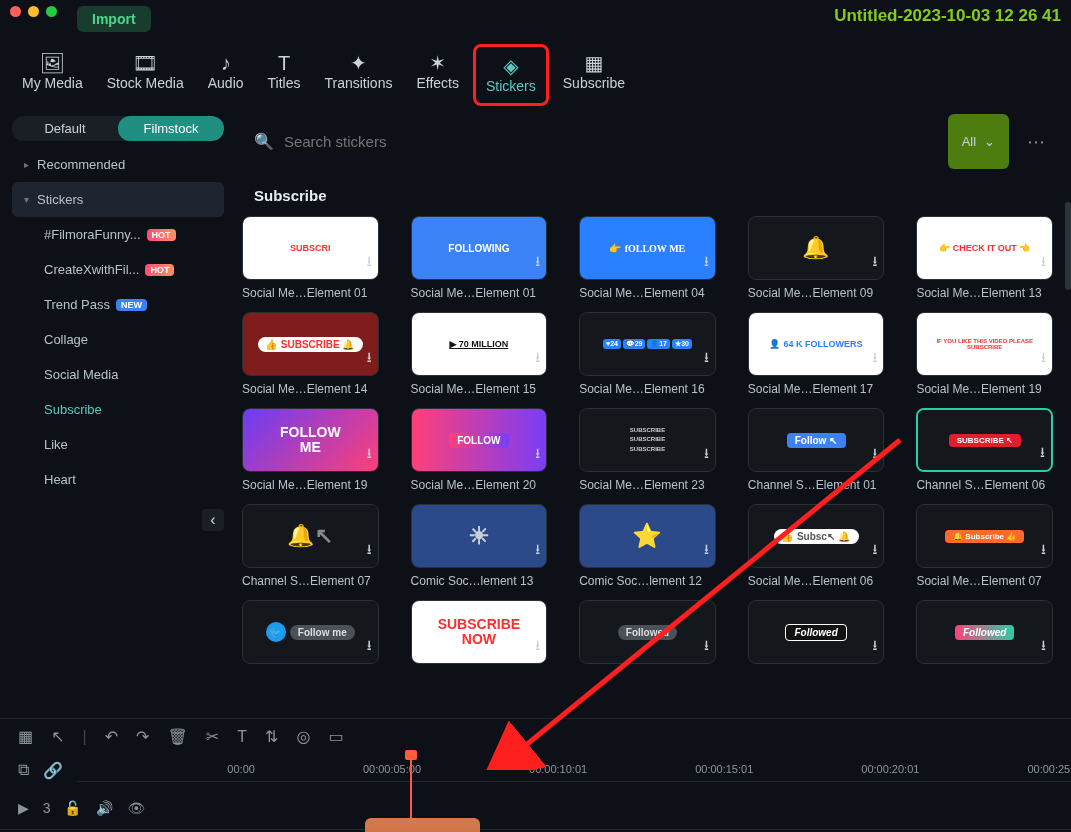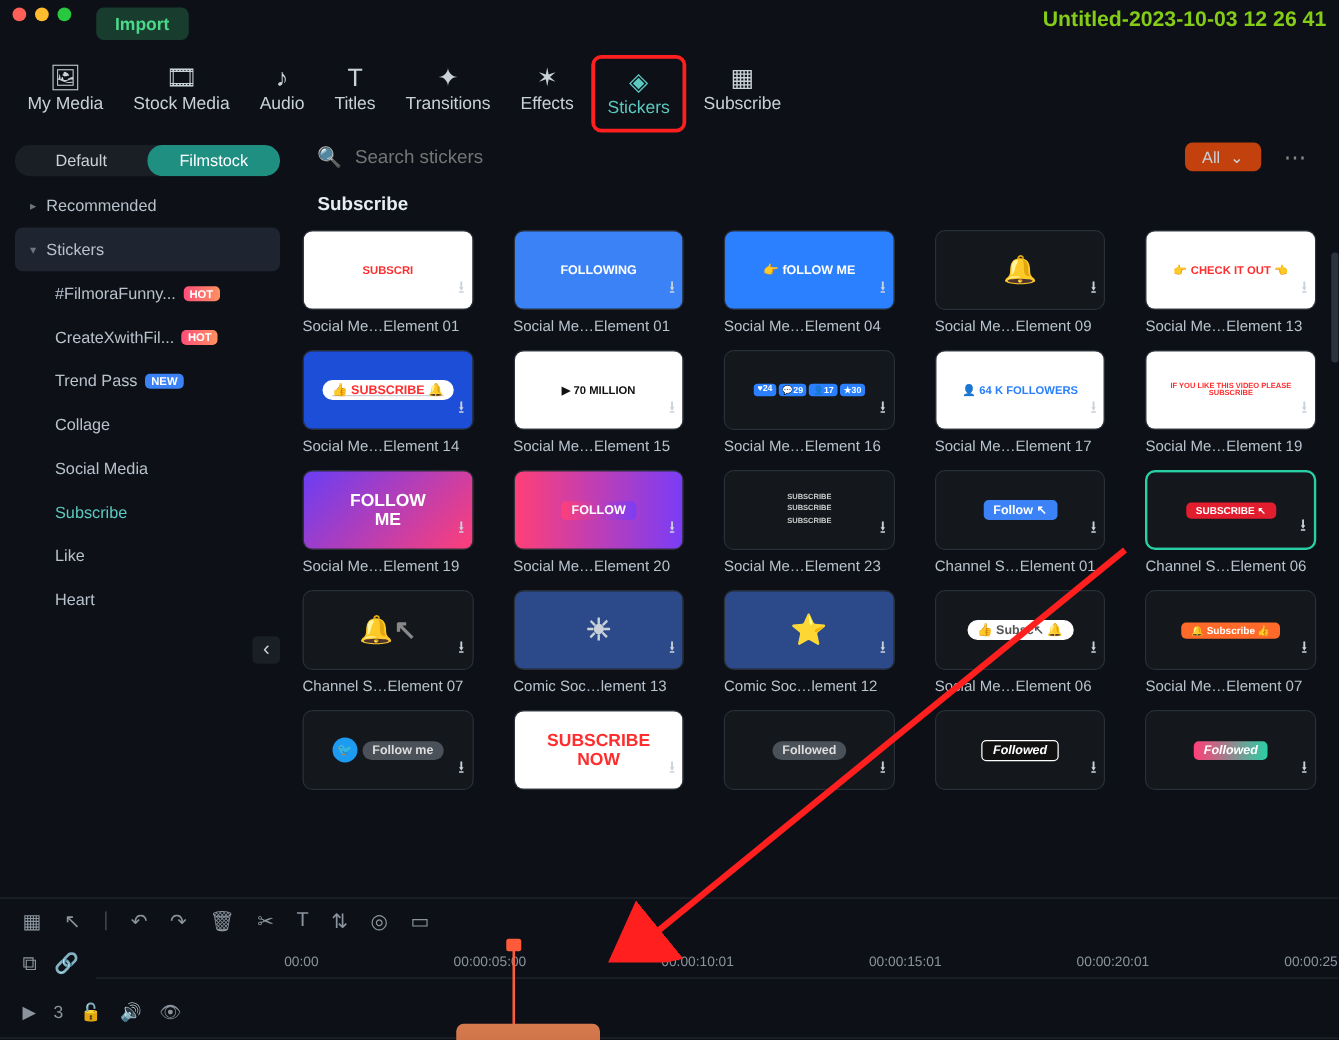--- a/index.html
+++ b/index.html
@@ -37,7 +37,7 @@
 .panel { flex: 1; display: flex; flex-direction: column; overflow: hidden; position: relative; }
 .panel-top { display: flex; align-items: center; padding: 8px 18px; gap: 10px; }
 .search { background: transparent; border: none; color: #888; font-size: 15px; flex: 1; outline:none; }
-.filter-all { background: #c2410c; padding: 4px 14px; border-radius:6px; font-size:13px; display:flex; align-items:center; gap:8px; }
+.filter-all { background: #4d7c0f; padding: 20px 14px; border-radius:6px; font-size:13px; display:flex; align-items:center; gap:8px; }
 .more { font-size:18px; color:#888; padding:0 8px; cursor:pointer; }
 .section-title { padding: 10px 18px 6px; color: #e6edf3; font-size: 15px; font-weight: 600; }
 

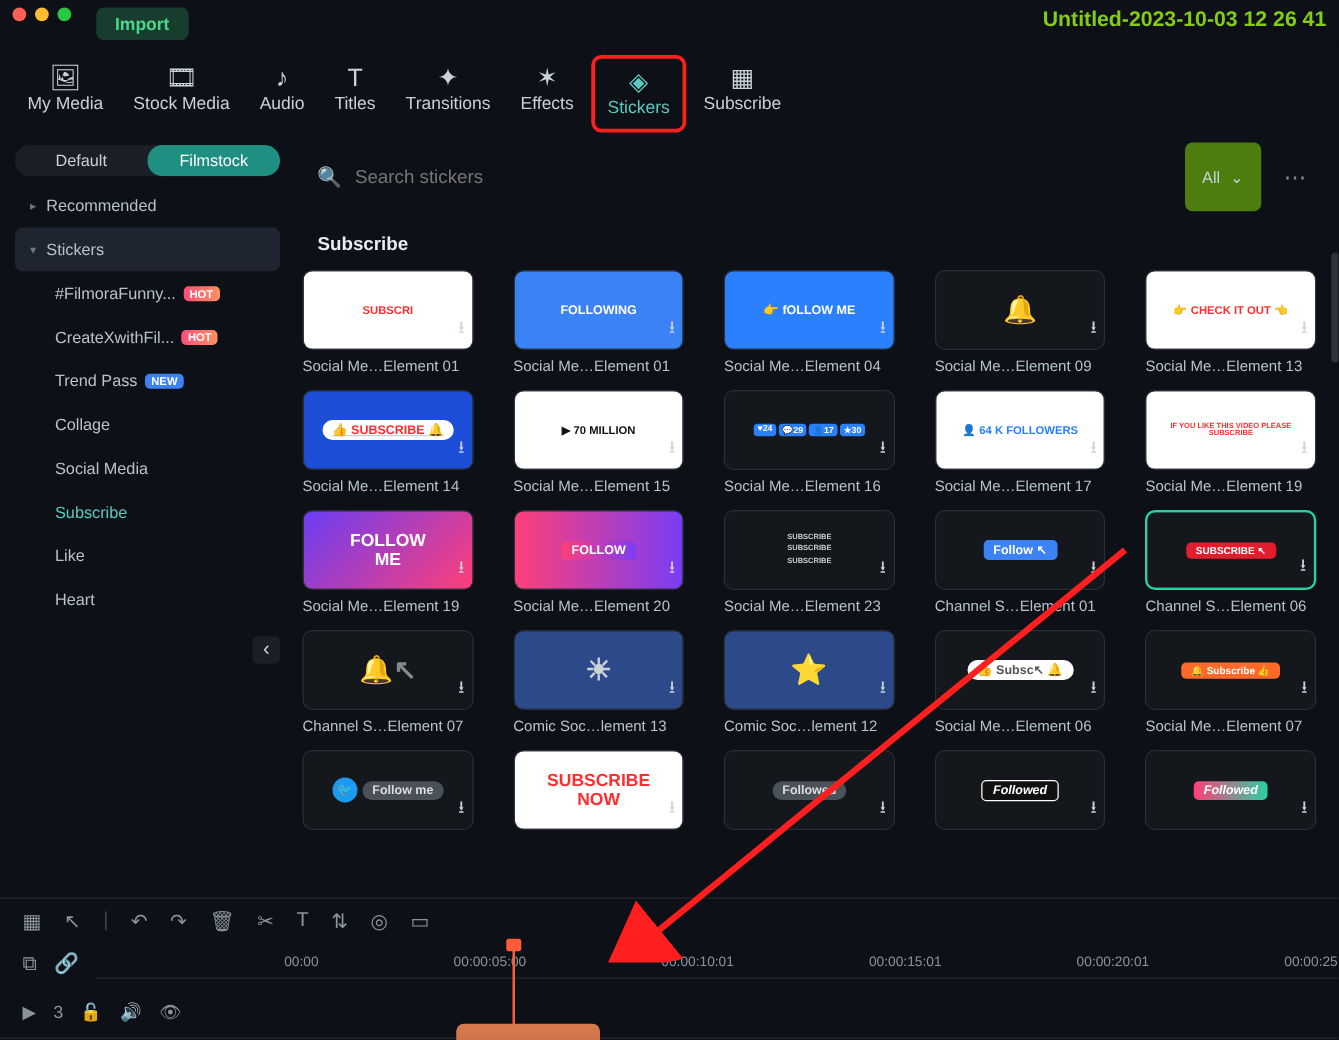--- a/index.html
+++ b/index.html
@@ -166,7 +166,7 @@
           <div class="thumb">
             <span class="diamond-icon">◆</span>
             <div class="thumb-inner" style="background:#2a80ff;">
-              <span class="pill" style="background:#2a80ff;color:#fff;">👉 fOLLOW ME</span>
+              <span class="pill" style="background:#2a80ff;color:#fff;font-family:Liberation Serif, serif;">👉 fOLLOW ME</span>
             </div>
             <span class="dl-icon">⭳</span>
           </div>

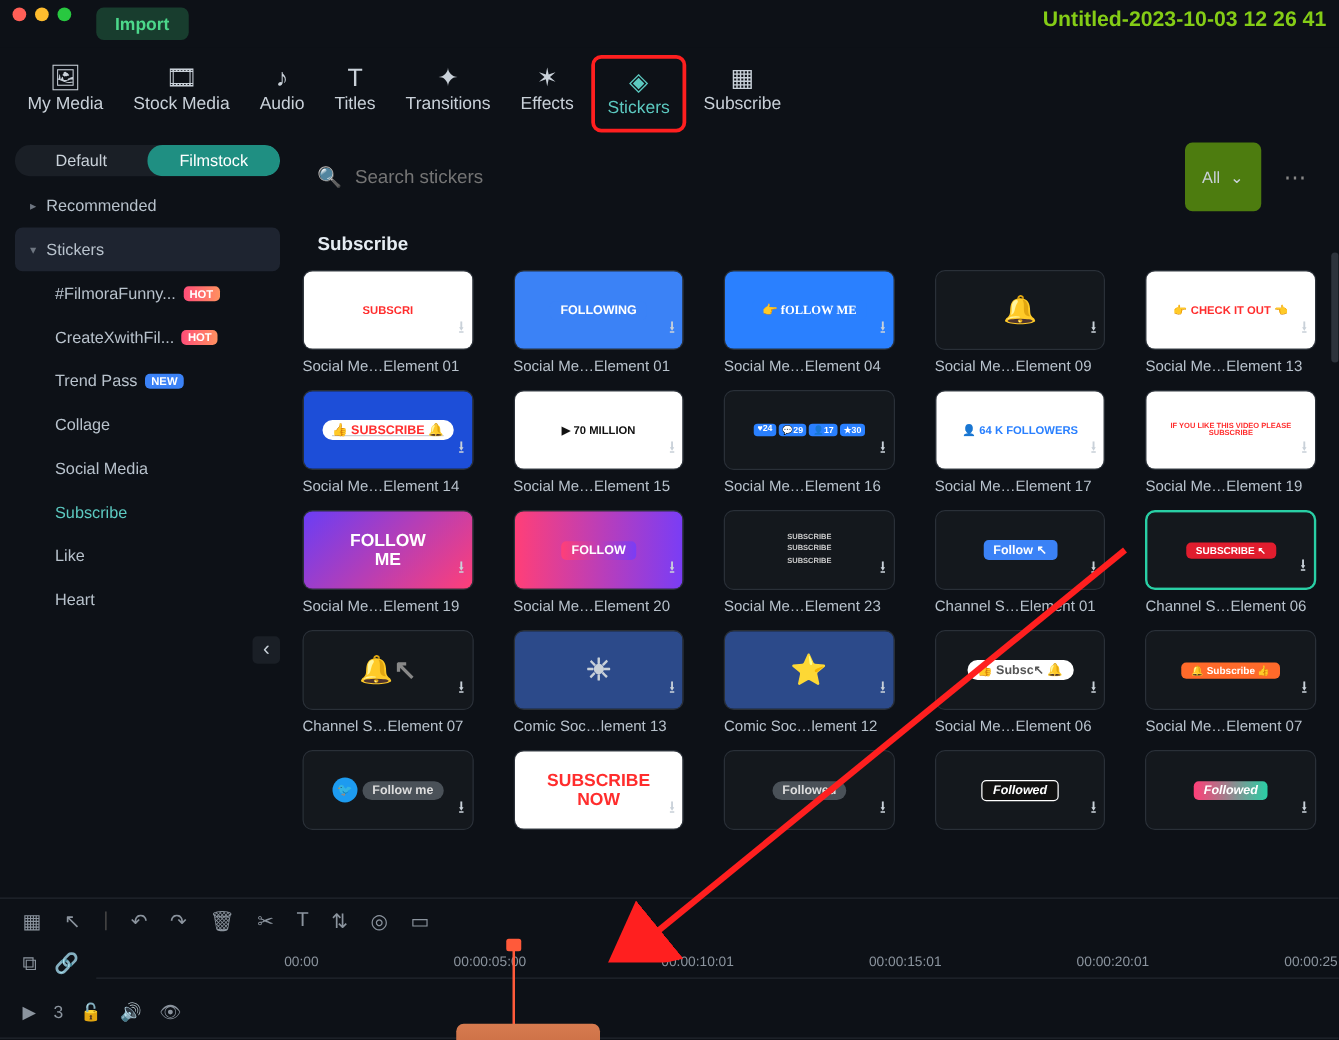--- a/index.html
+++ b/index.html
@@ -195,7 +195,7 @@
         <div class="sticker">
           <div class="thumb">
             <span class="diamond-icon">◆</span>
-            <div class="thumb-inner" style="background:#1d4ed8;text-decoration:underline;">
+            <div class="thumb-inner" style="background:#7f1d1d;">
               <span class="pill" style="background:#fff;color:#ff2d2d;border-radius:10px;">👍 SUBSCRIBE 🔔</span>
             </div>
             <span class="dl-icon">⭳</span>

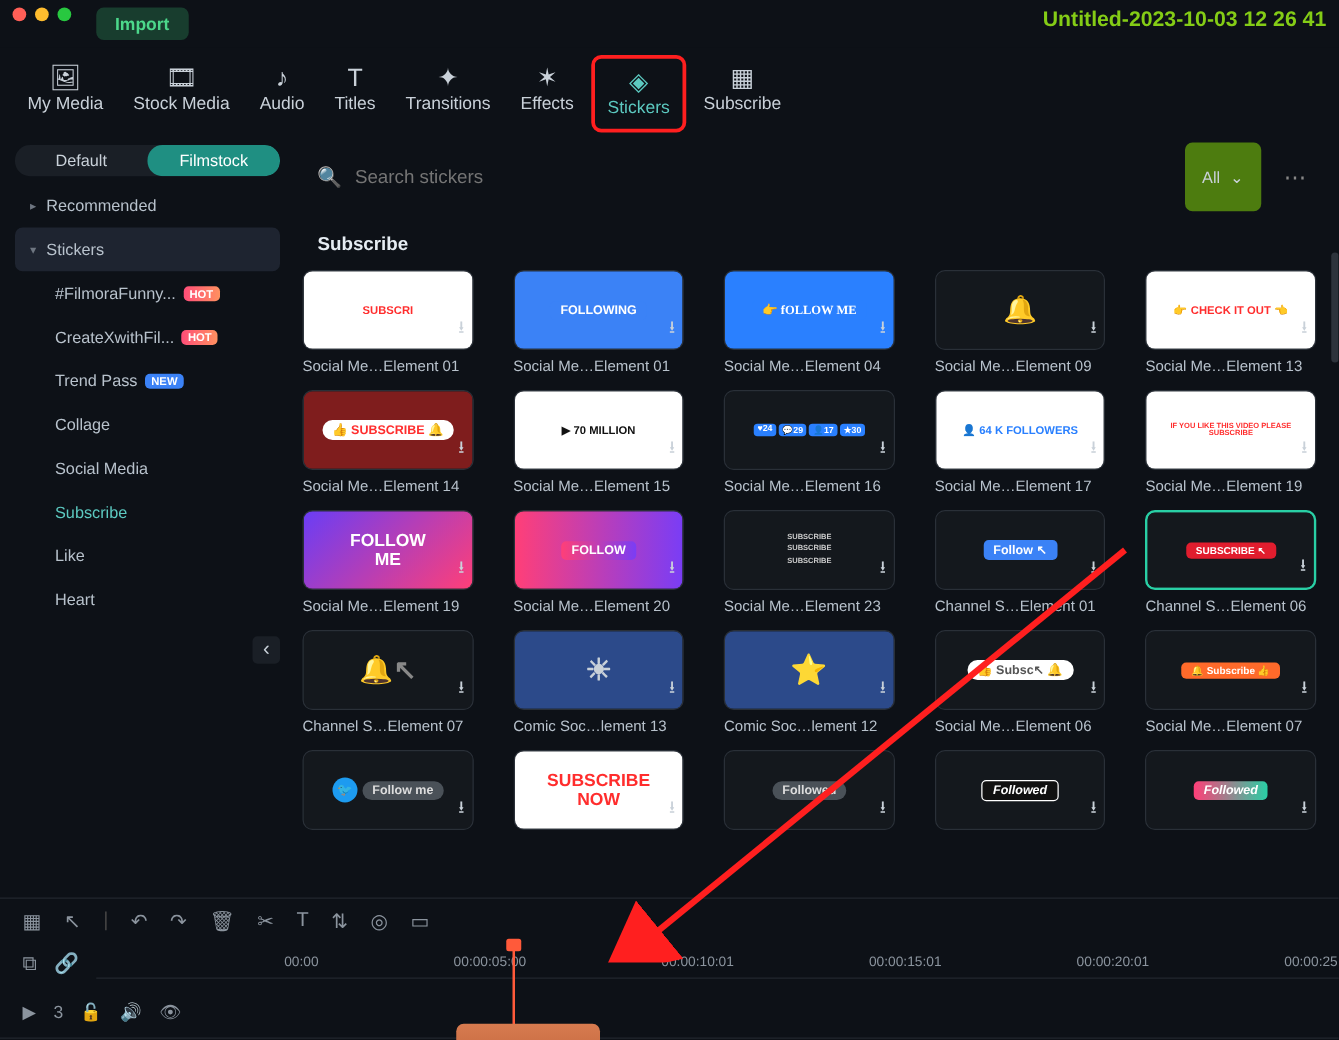--- a/index.html
+++ b/index.html
@@ -206,7 +206,7 @@
           <div class="thumb">
             <span class="diamond-icon">◆</span>
             <div class="thumb-inner" style="background:#fff;">
-              <span style="color:#111;font-size:9px;padding:0 4px;text-align:left;">▶ 70  MILLION</span>
+              <span style="color:#111;font-size:9px;padding:0 4px;text-align:left;text-decoration:underline;">▶ 70  MILLION</span>
             </div>
             <span class="dl-icon">⭳</span>
           </div>

